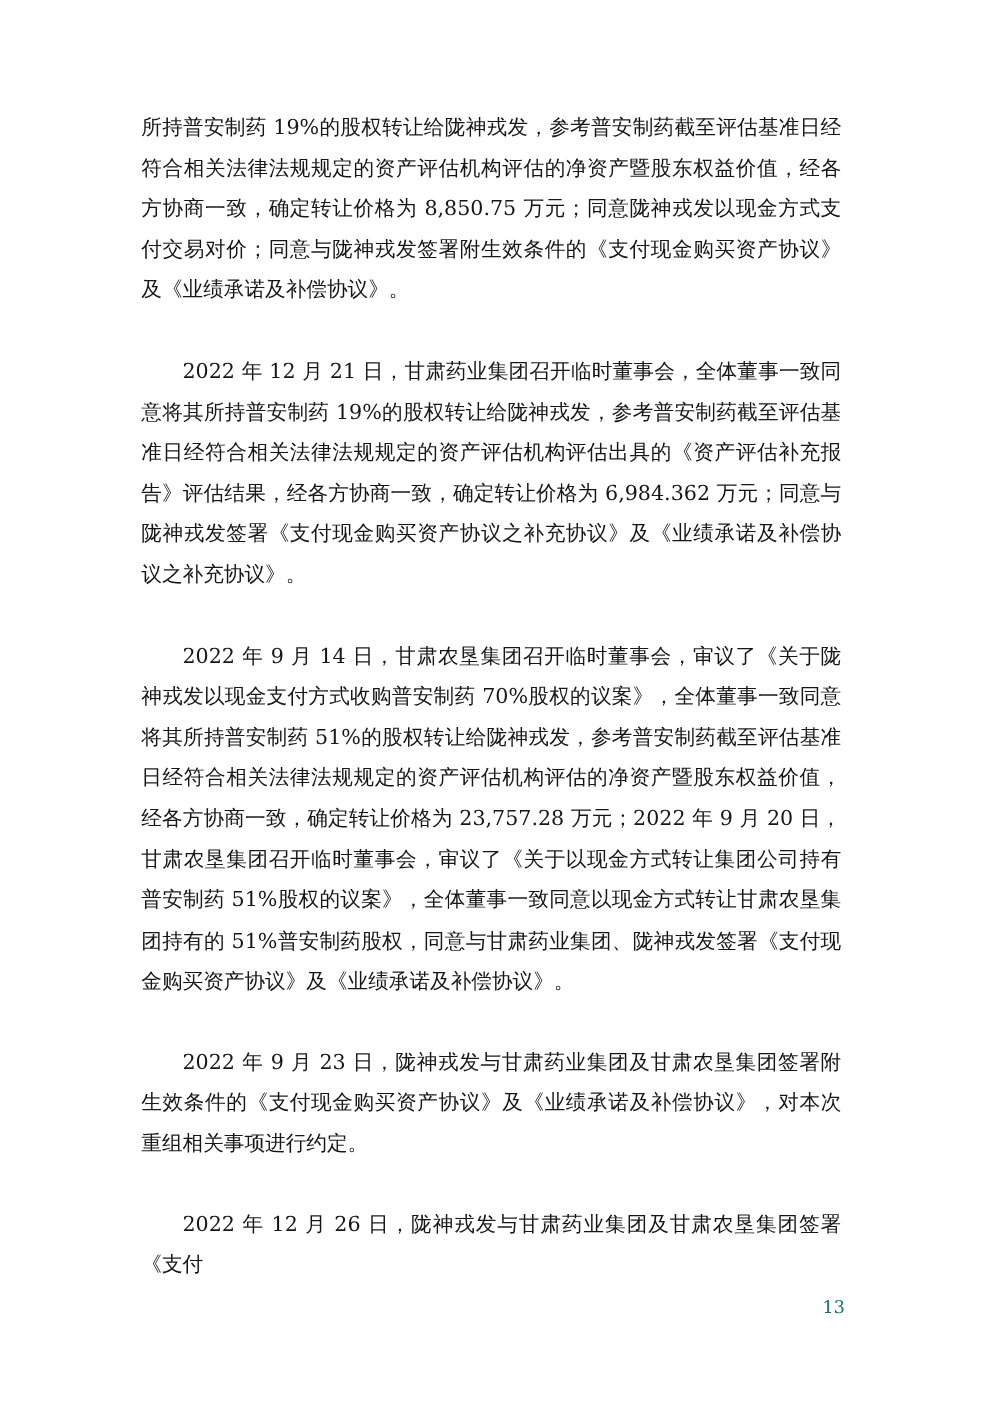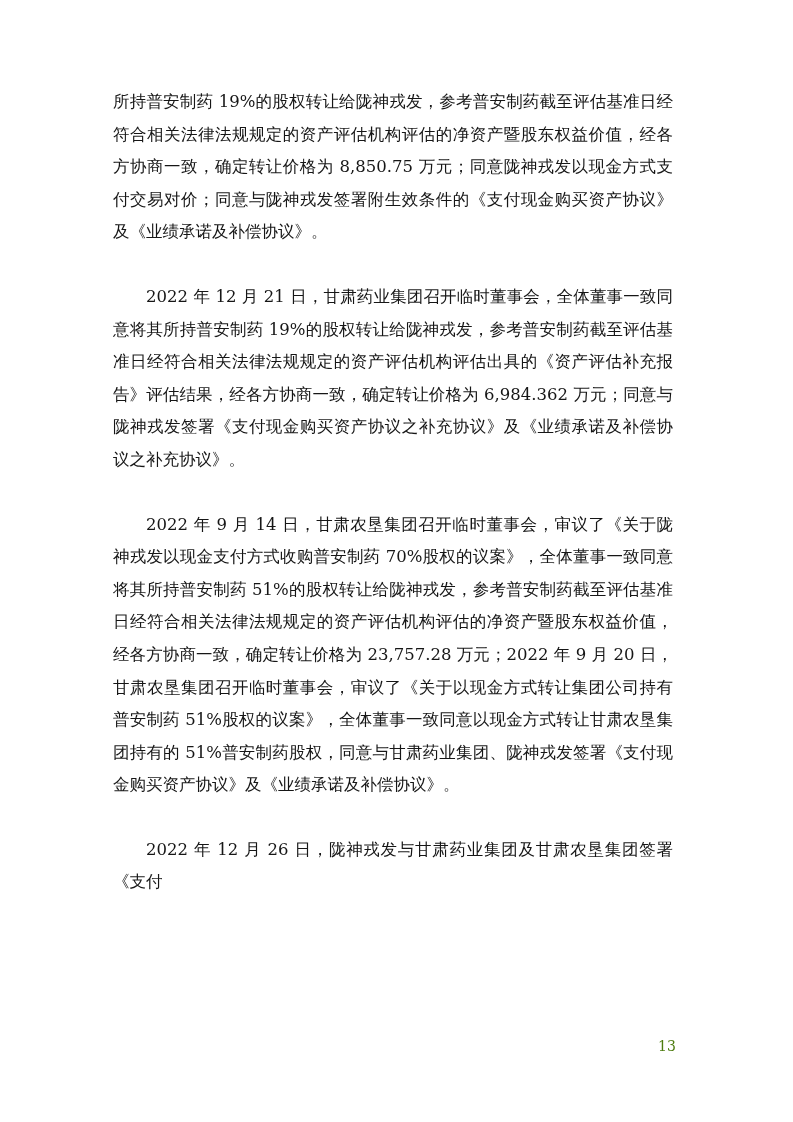--- a/index.html
+++ b/index.html
@@ -54,6 +54,7 @@
     <p class="para">所持普安制药 19%的股权转让给陇神戎发，参考普安制药截至评估基准日经符合相关法律法规规定的资产评估机构评估的净资产暨股东权益价值，经各方协商一致，确定转让价格为 8,850.75 万元；同意陇神戎发以现金方式支付交易对价；同意与陇神戎发签署附生效条件的《支付现金购买资产协议》及《业绩承诺及补偿协议》。</p>
     <p class="para indent">2022 年 12 月 21 日，甘肃药业集团召开临时董事会，全体董事一致同意将其所持普安制药 19%的股权转让给陇神戎发，参考普安制药截至评估基准日经符合相关法律法规规定的资产评估机构评估出具的《资产评估补充报告》评估结果，经各方协商一致，确定转让价格为 6,984.362 万元；同意与陇神戎发签署《支付现金购买资产协议之补充协议》及《业绩承诺及补偿协议之补充协议》。</p>
     <p class="para indent">2022 年 9 月 14 日，甘肃农垦集团召开临时董事会，审议了《关于陇神戎发以现金支付方式收购普安制药 70%股权的议案》，全体董事一致同意将其所持普安制药 51%的股权转让给陇神戎发，参考普安制药截至评估基准日经符合相关法律法规规定的资产评估机构评估的净资产暨股东权益价值，经各方协商一致，确定转让价格为 23,757.28 万元；2022 年 9 月 20 日，甘肃农垦集团召开临时董事会，审议了《关于以现金方式转让集团公司持有普安制药 51%股权的议案》，全体董事一致同意以现金方式转让甘肃农垦集团持有的 51%普安制药股权，同意与甘肃药业集团、陇神戎发签署《支付现金购买资产协议》及《业绩承诺及补偿协议》。</p>
+    <p class="para indent">2022 年 9 月 23 日，陇神戎发与甘肃药业集团及甘肃农垦集团签署附生效条件的《支付现金购买资产协议》及《业绩承诺及补偿协议》，对本次重组相关事项进行约定。</p>
     <p class="para indent">2022 年 12 月 26 日，陇神戎发与甘肃药业集团及甘肃农垦集团签署《支付</p>
   </div>
   <div class="page-number">13</div>

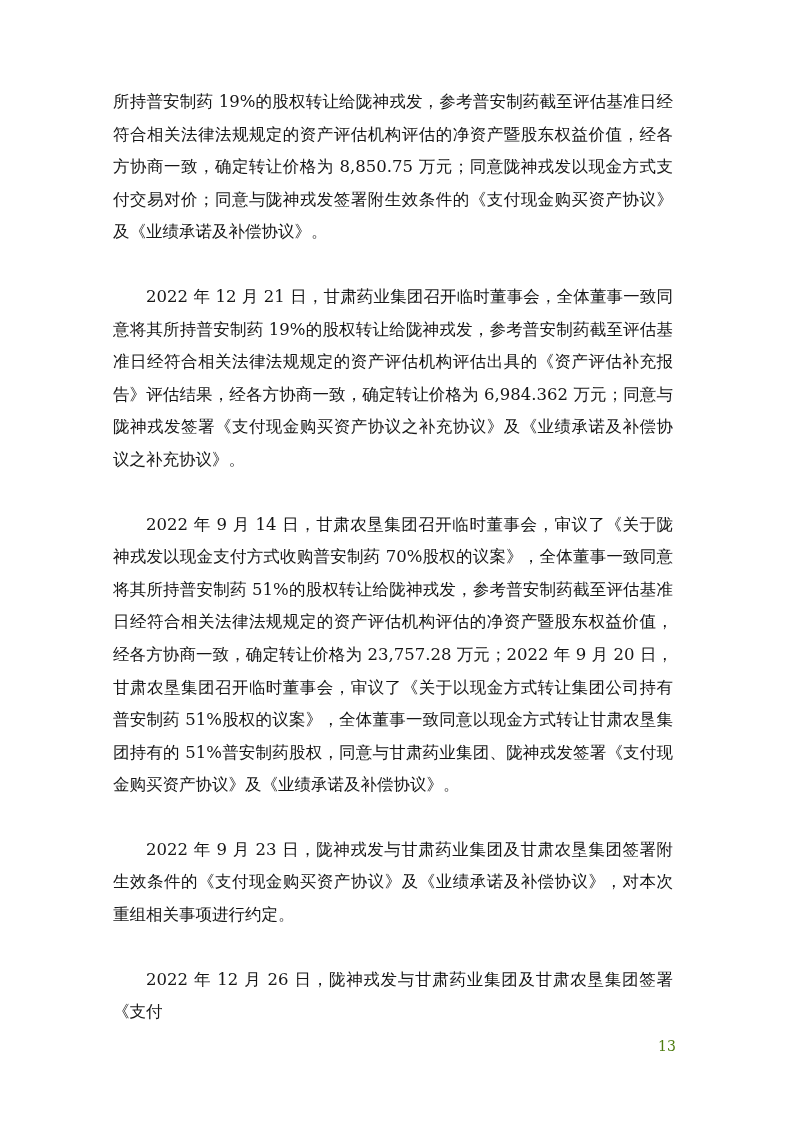--- a/index.html
+++ b/index.html
@@ -43,7 +43,7 @@
     text-align: center;
     font-size: 14px;
     line-height: 18px;
-    color: #4d7c0f;
+    color: #0f766e;
   }
 </style>
 </head>

